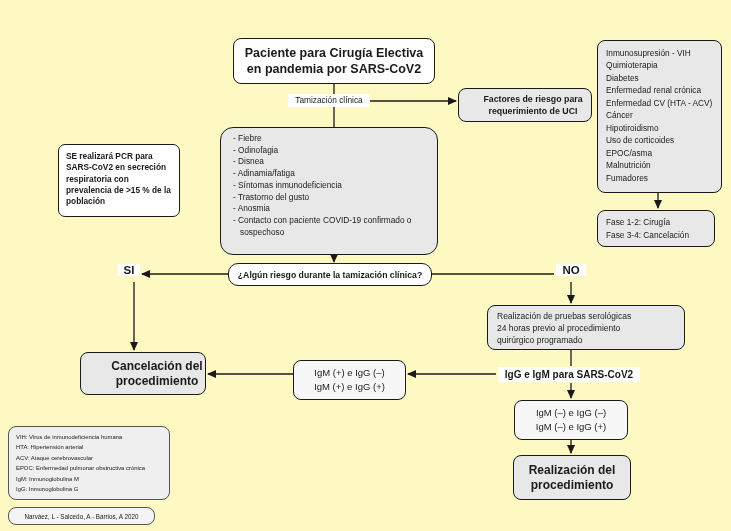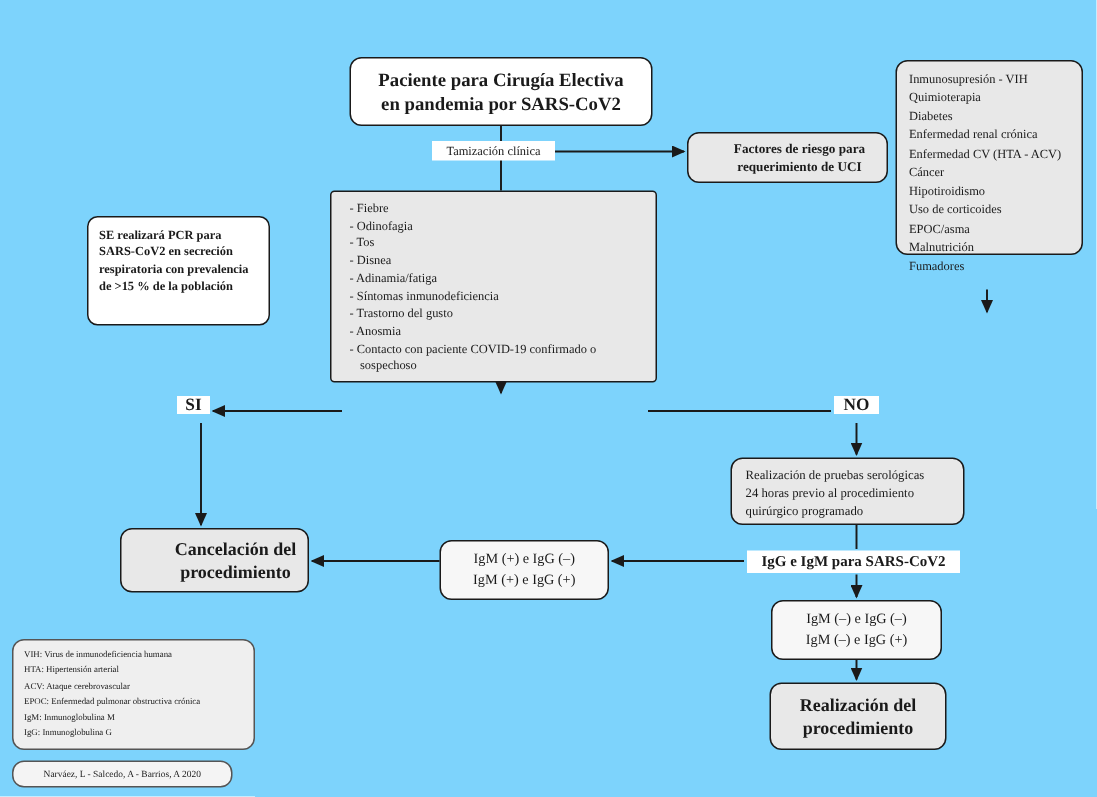--- a/index.html
+++ b/index.html
@@ -6,8 +6,8 @@
   #canvas{
     position:relative;
     width:731px;height:531px;
-    background:#7dd3fc;
-    font-family:Liberation Serif, serif;
+    background:#fef9c3;
+    font-family:Liberation Sans, sans-serif;
     color:#1a1a1a;
     overflow:hidden;
   }

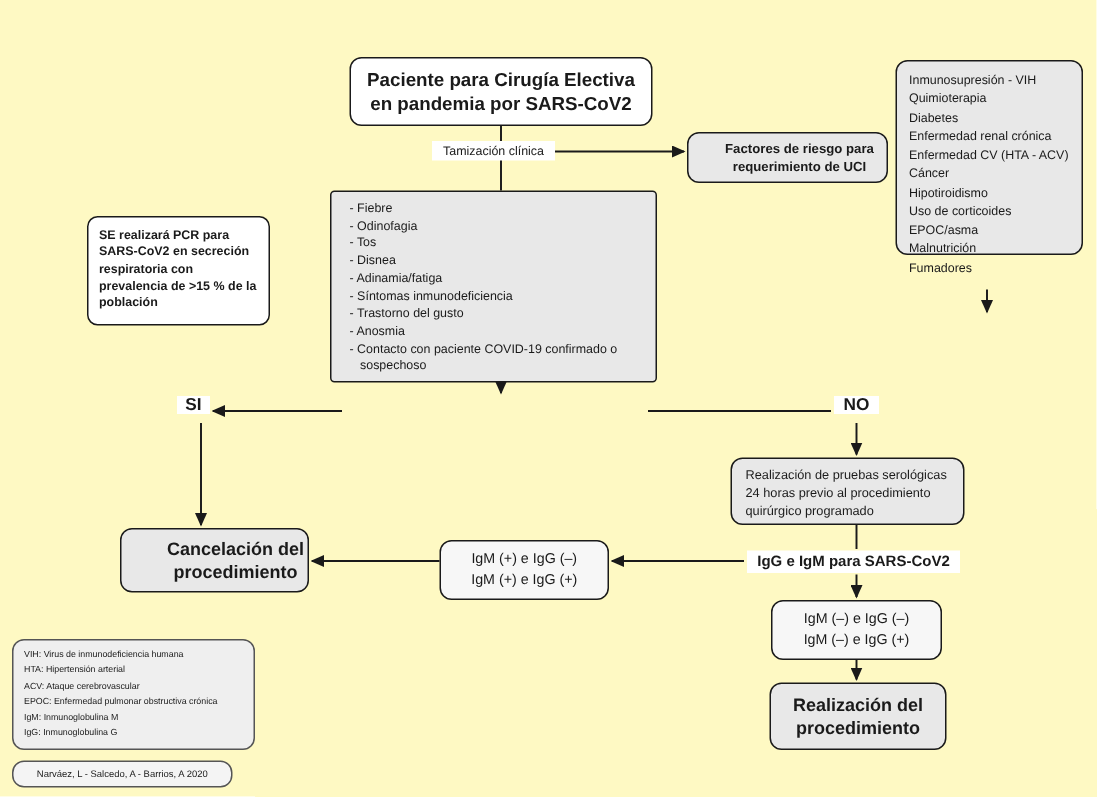--- a/index.html
+++ b/index.html
@@ -27,7 +27,7 @@
            padding:6px 7px;border-radius:7px;margin-top:32px;}
   .tamizacion-label{left:288px;top:94px;width:82px;height:13px;font-size:8.3px;line-height:13px;}
   .factores-box{left:458px;top:88px;width:134px;height:34px;font-size:8.8px;line-height:12px;border-width:1.5px;padding-left:16px;}
-  .risk-box{left:597px;top:40px;width:125px;height:130px;font-size:8.3px;line-height:12.45px;
+  .risk-box{left:597px;top:40px;width:125px;height:153px;font-size:8.3px;line-height:12.45px;
             padding:6px 0 0 8px;border-width:1.4px;}
   .fase-box{left:597px;top:210px;width:118px;height:37px;font-size:8.3px;line-height:13px;
             padding:5px 0 0 8px;border-width:1.4px;}

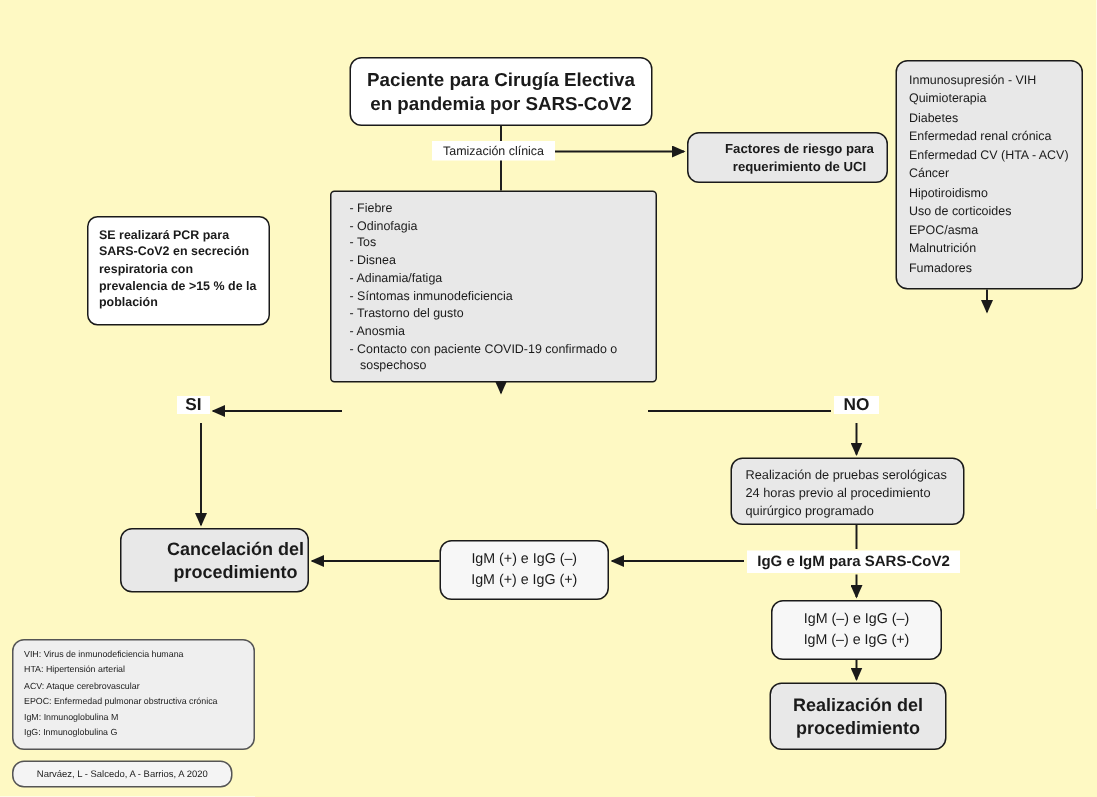--- a/index.html
+++ b/index.html
@@ -17,7 +17,7 @@
   .box.white{background:#ffffff;}
   .box.nearwhite{background:#f7f7f7;}
   .box.thick{border-width:1.9px;}
-  .box.square{border-radius:3px;}
+  .box.square{border-radius:13px;}
   .centered{display:flex;flex-direction:column;align-items:center;justify-content:center;text-align:center;}
   .bold{font-weight:bold;}
   .floatlabel{position:absolute;z-index:2;background:#ffffff;text-align:center;}

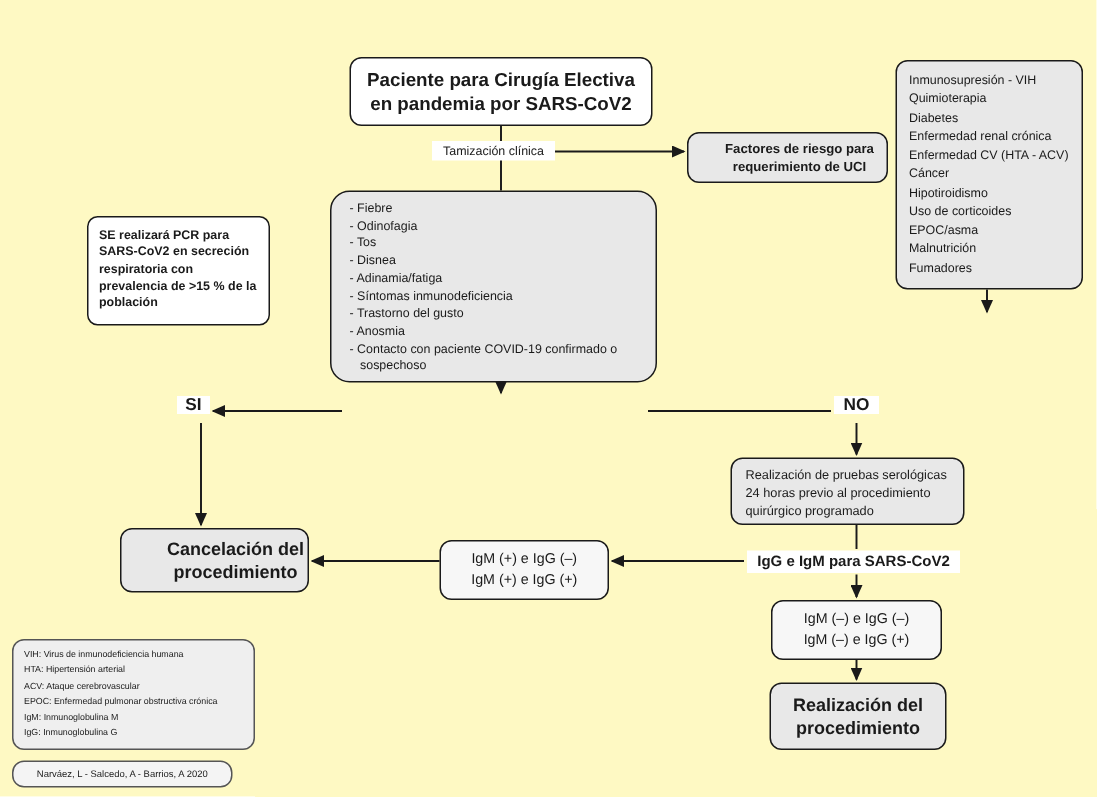--- a/index.html
+++ b/index.html
@@ -111,7 +111,6 @@
   <div class="box square symptoms-box">
       <div class="dash-item">Fiebre</div>
       <div class="dash-item">Odinofagia</div>
-      <div class="dash-item">Tos</div>
       <div class="dash-item">Disnea</div>
       <div class="dash-item">Adinamia/fatiga</div>
       <div class="dash-item">Síntomas inmunodeficiencia</div>

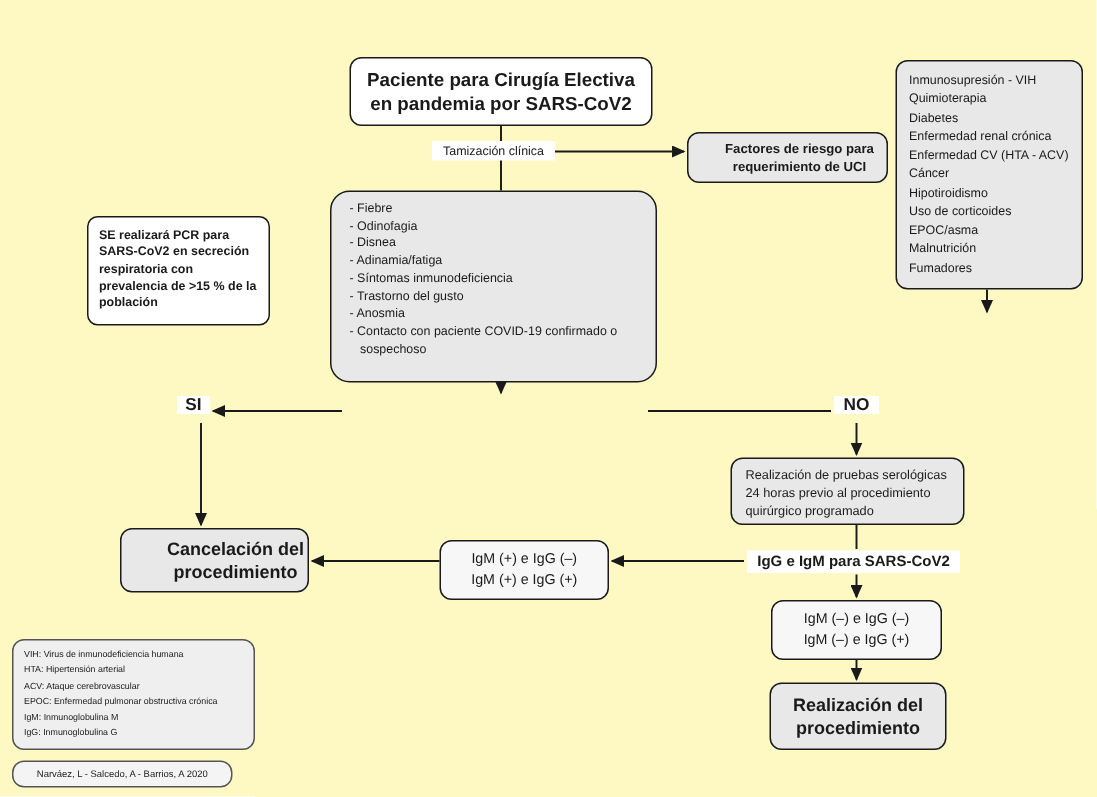--- a/index.html
+++ b/index.html
@@ -107,6 +107,10 @@
       <div>Fumadores</div>
     </div>
 
+  <div class="box fase-box">
+      <div>Fase 1-2: Cirugía</div>
+      <div>Fase 3-4: Cancelación</div>
+    </div>
 
   <div class="box square symptoms-box">
       <div class="dash-item">Fiebre</div>

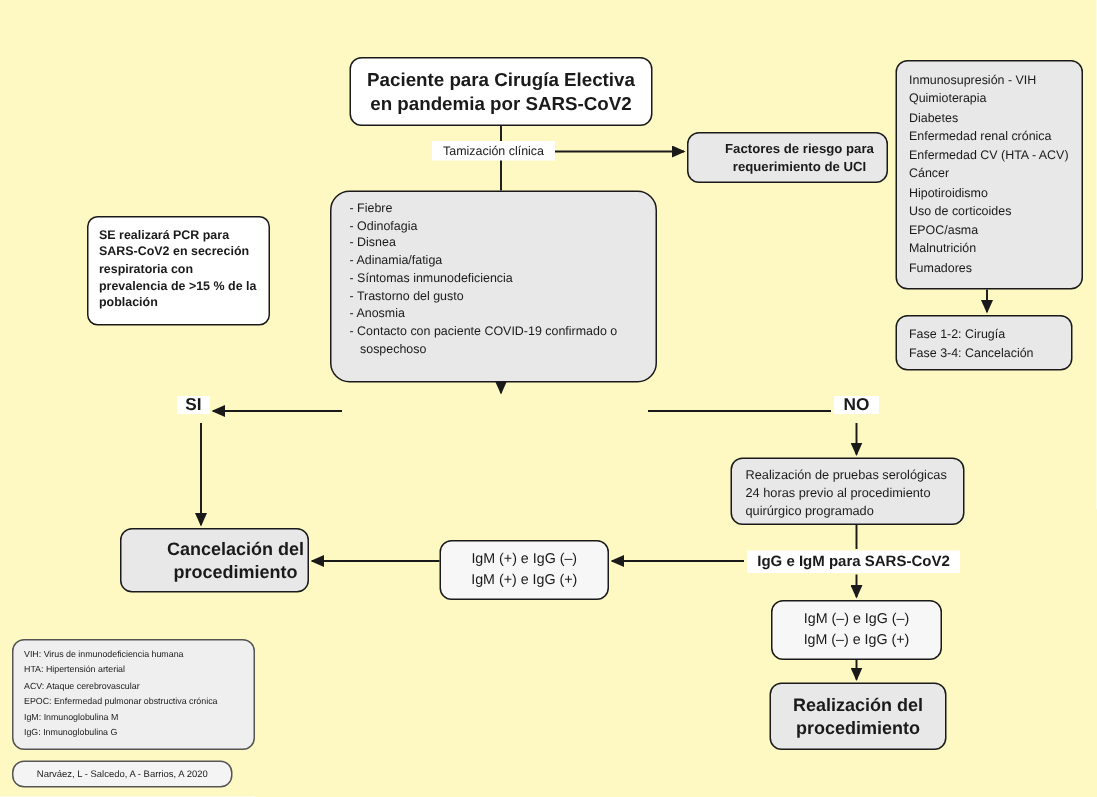--- a/index.html
+++ b/index.html
@@ -123,6 +123,7 @@
       <div class="dash-item">Contacto con paciente COVID-19 confirmado o sospechoso</div>
     </div>
 
+  <div class="box white centered bold decision-box">¿Algún riesgo durante la tamización clínica?</div>
 
   <div class="floatlabel bold si-label">SI</div>
 

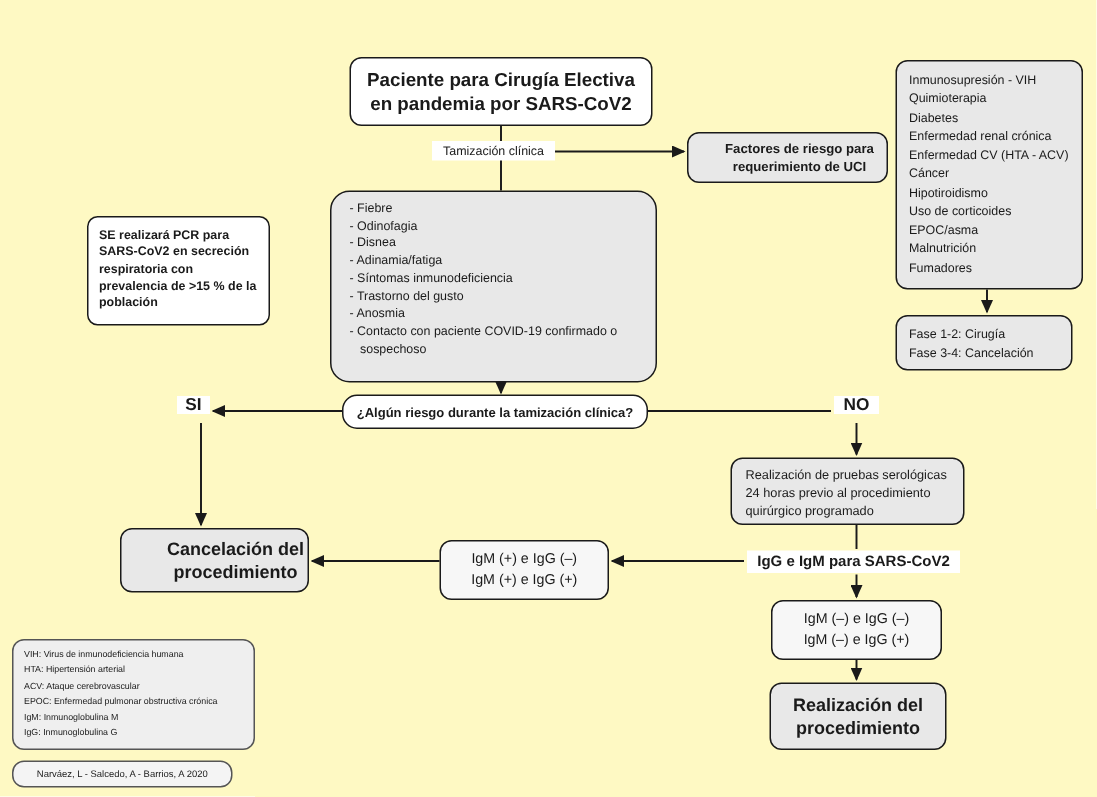--- a/index.html
+++ b/index.html
@@ -40,7 +40,7 @@
   .si-label{left:118px;top:264px;width:22px;font-size:11.5px;}
   .no-label{left:556px;top:264px;width:30px;font-size:11.5px;}
   .cancel-box{left:80px;top:352px;width:126px;height:43px;font-size:12px;line-height:15px;padding-left:28px;}
-  .pruebas-box{left:487px;top:305px;width:156px;height:45px;font-size:8.5px;line-height:12.2px;
+  .pruebas-box{left:487px;top:305px;width:198px;height:45px;font-size:8.5px;line-height:12.2px;
                padding:4px 0 0 9px;border-width:1.4px;}
   .serologia-label{left:498px;top:367px;width:142px;height:15px;font-size:10px;line-height:15px;}
   .igm-pos-box{left:293px;top:360px;width:113px;height:40px;font-size:9.5px;line-height:14.5px;}

